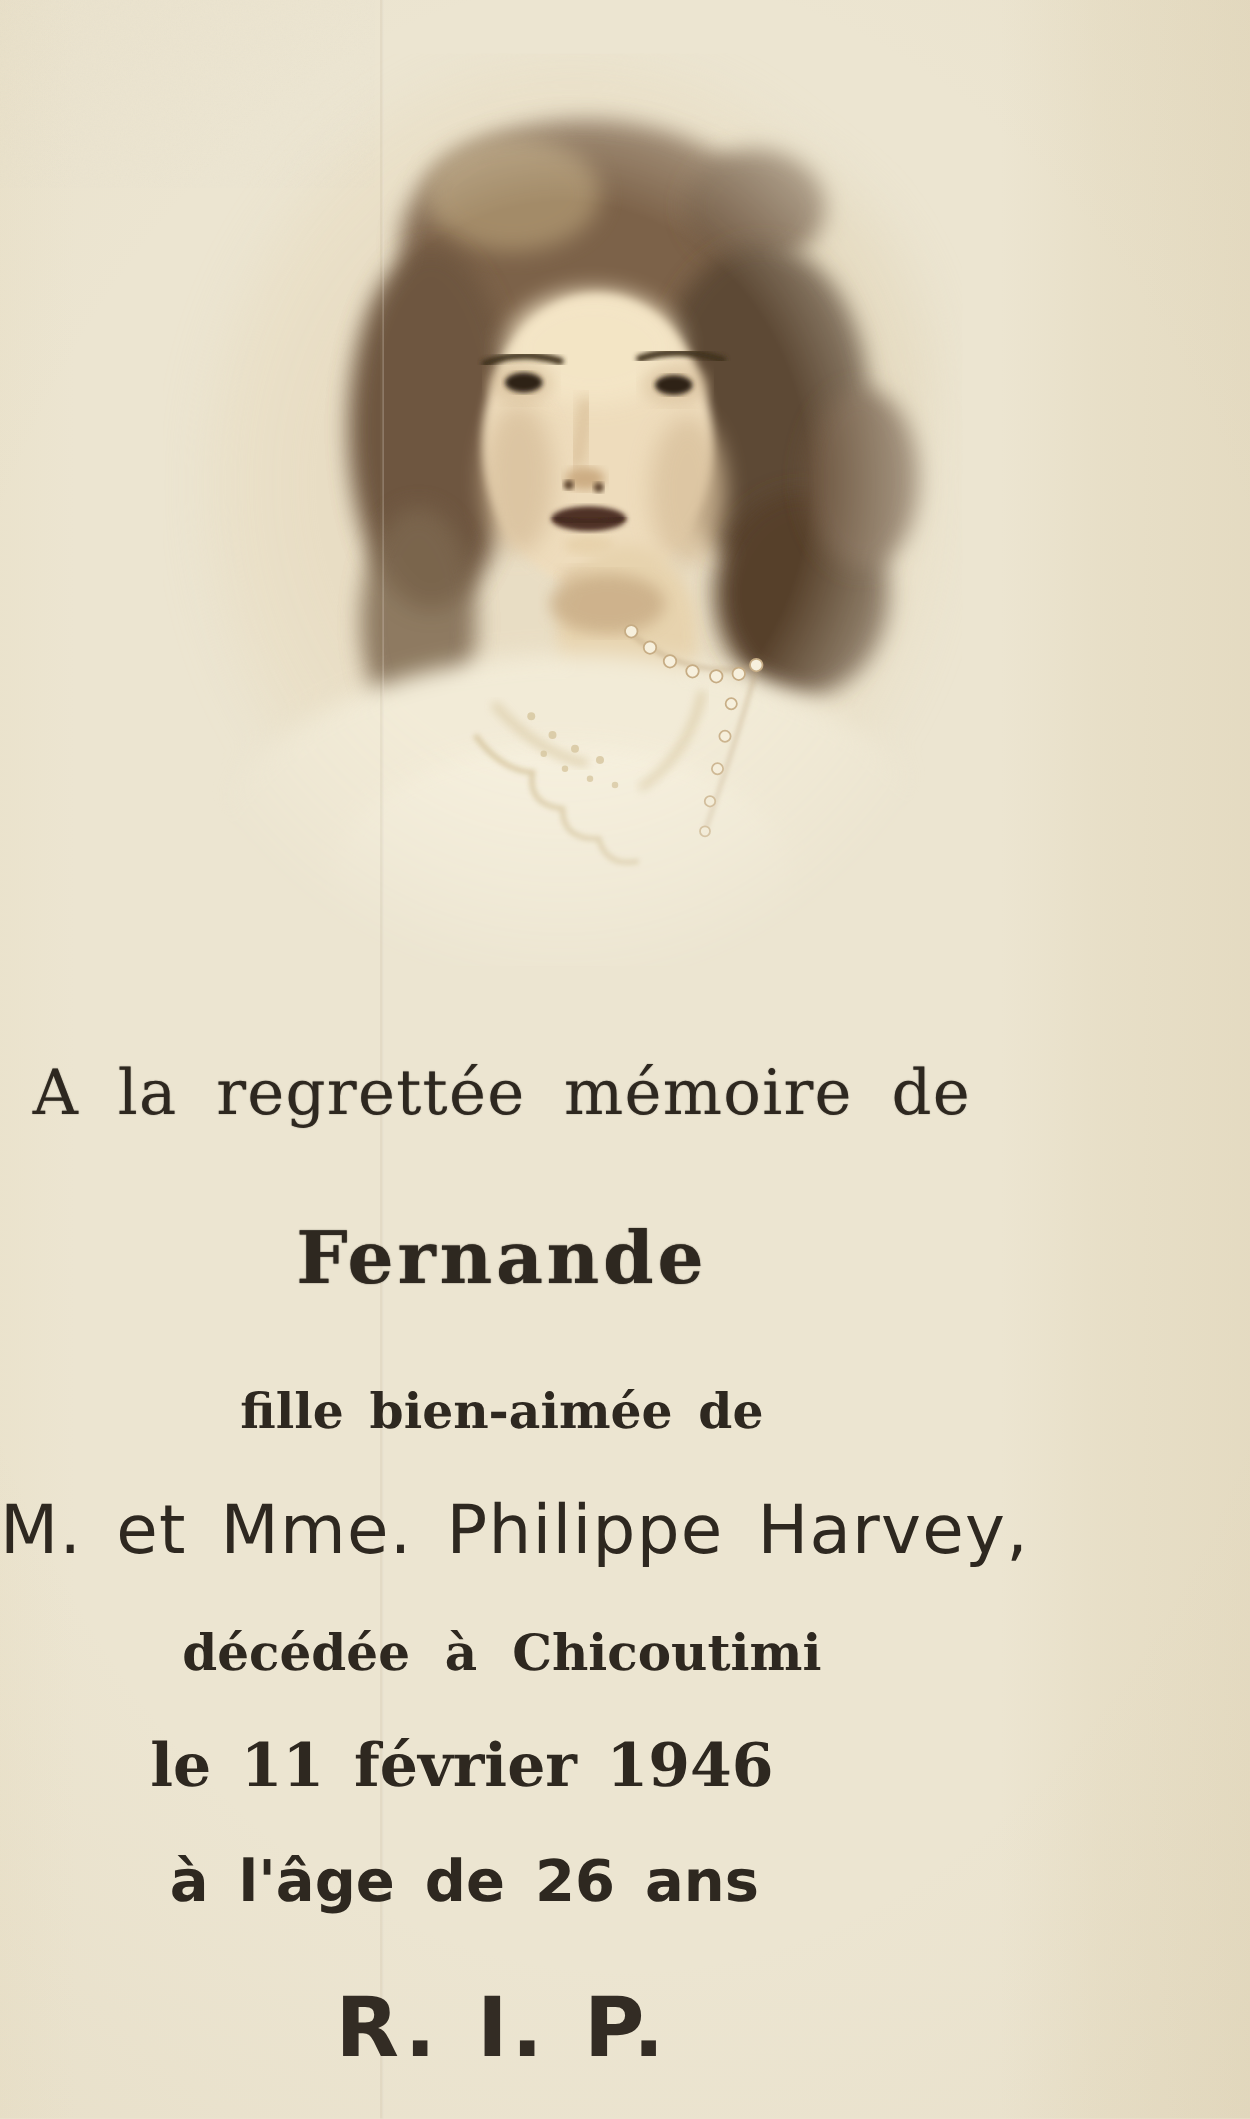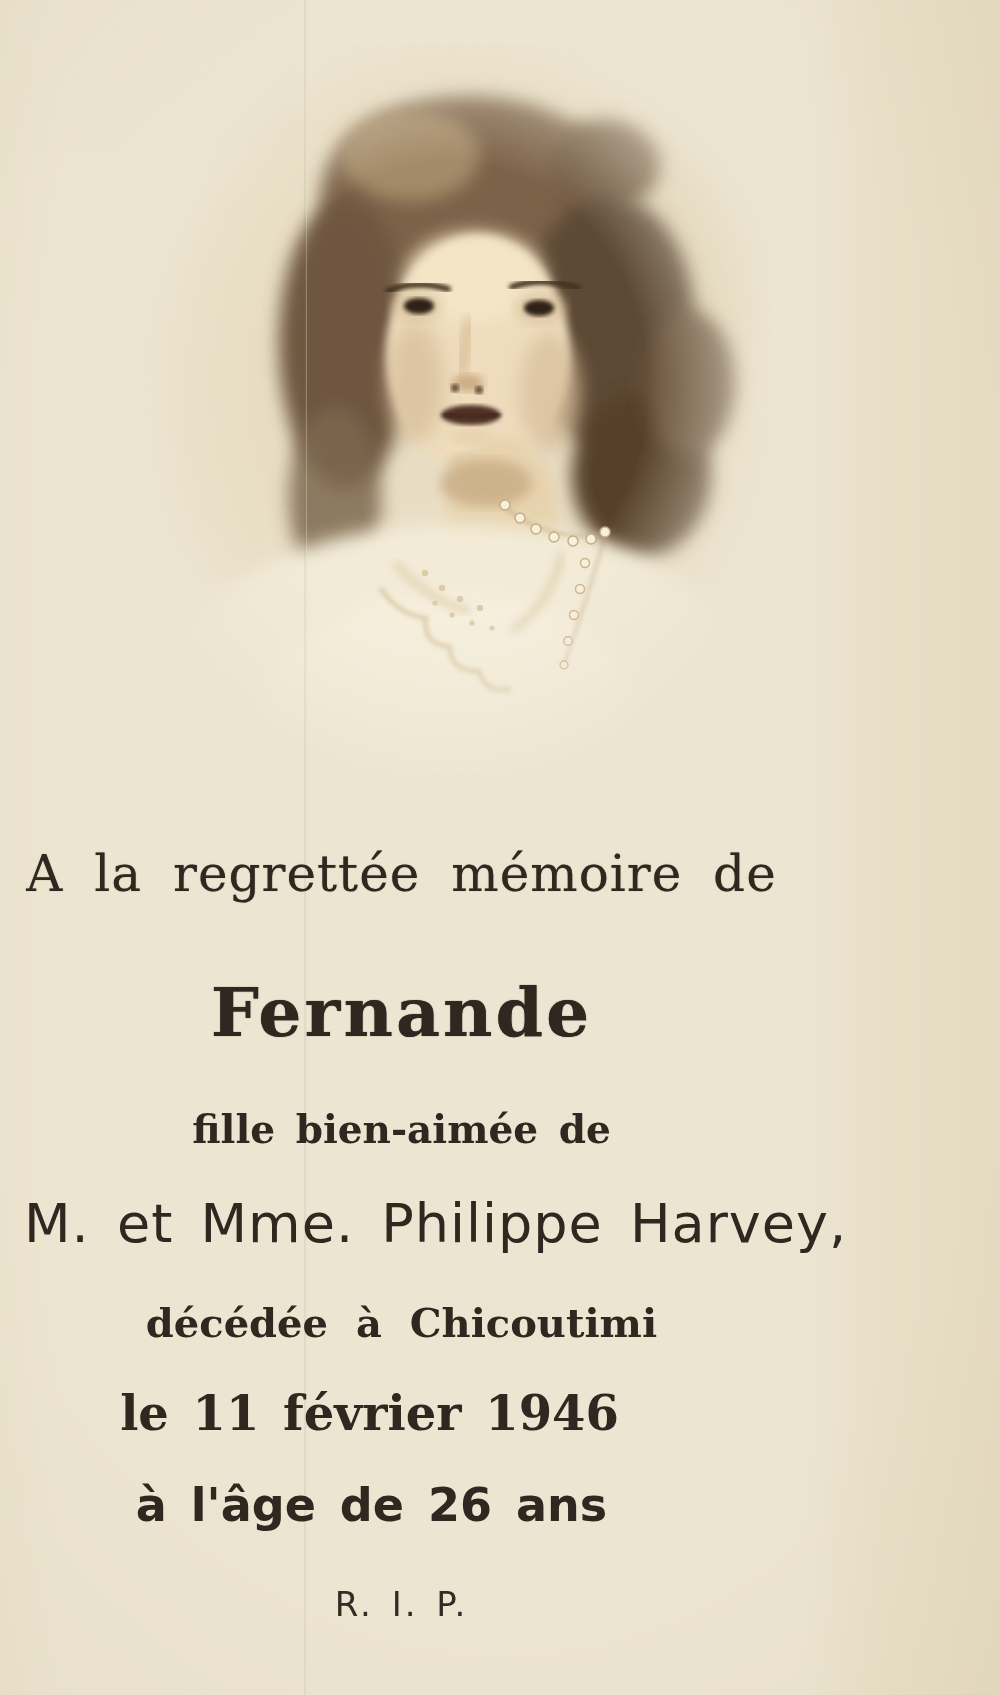--- a/index.html
+++ b/index.html
@@ -36,7 +36,7 @@
   }
   #line-intro   {top:845px; font-size:50px;font-weight:500;word-spacing:14px;letter-spacing:1px;
                  text-shadow:0 0 1px rgba(46,40,32,.55);}
-  #line-name    {top:972px; font-size:68px;font-weight:700;letter-spacing:3px;
+  #line-name    {top:972px; font-size:58px;font-weight:700;letter-spacing:3px;
                  text-shadow:0 0 1px rgba(20,14,8,.8);}
   #line-relation{top:1106px;font-size:39px;font-weight:700;word-spacing:7px;}
   #line-parents {top:1192px;font-size:54px;font-weight:400;word-spacing:9px;letter-spacing:1px;

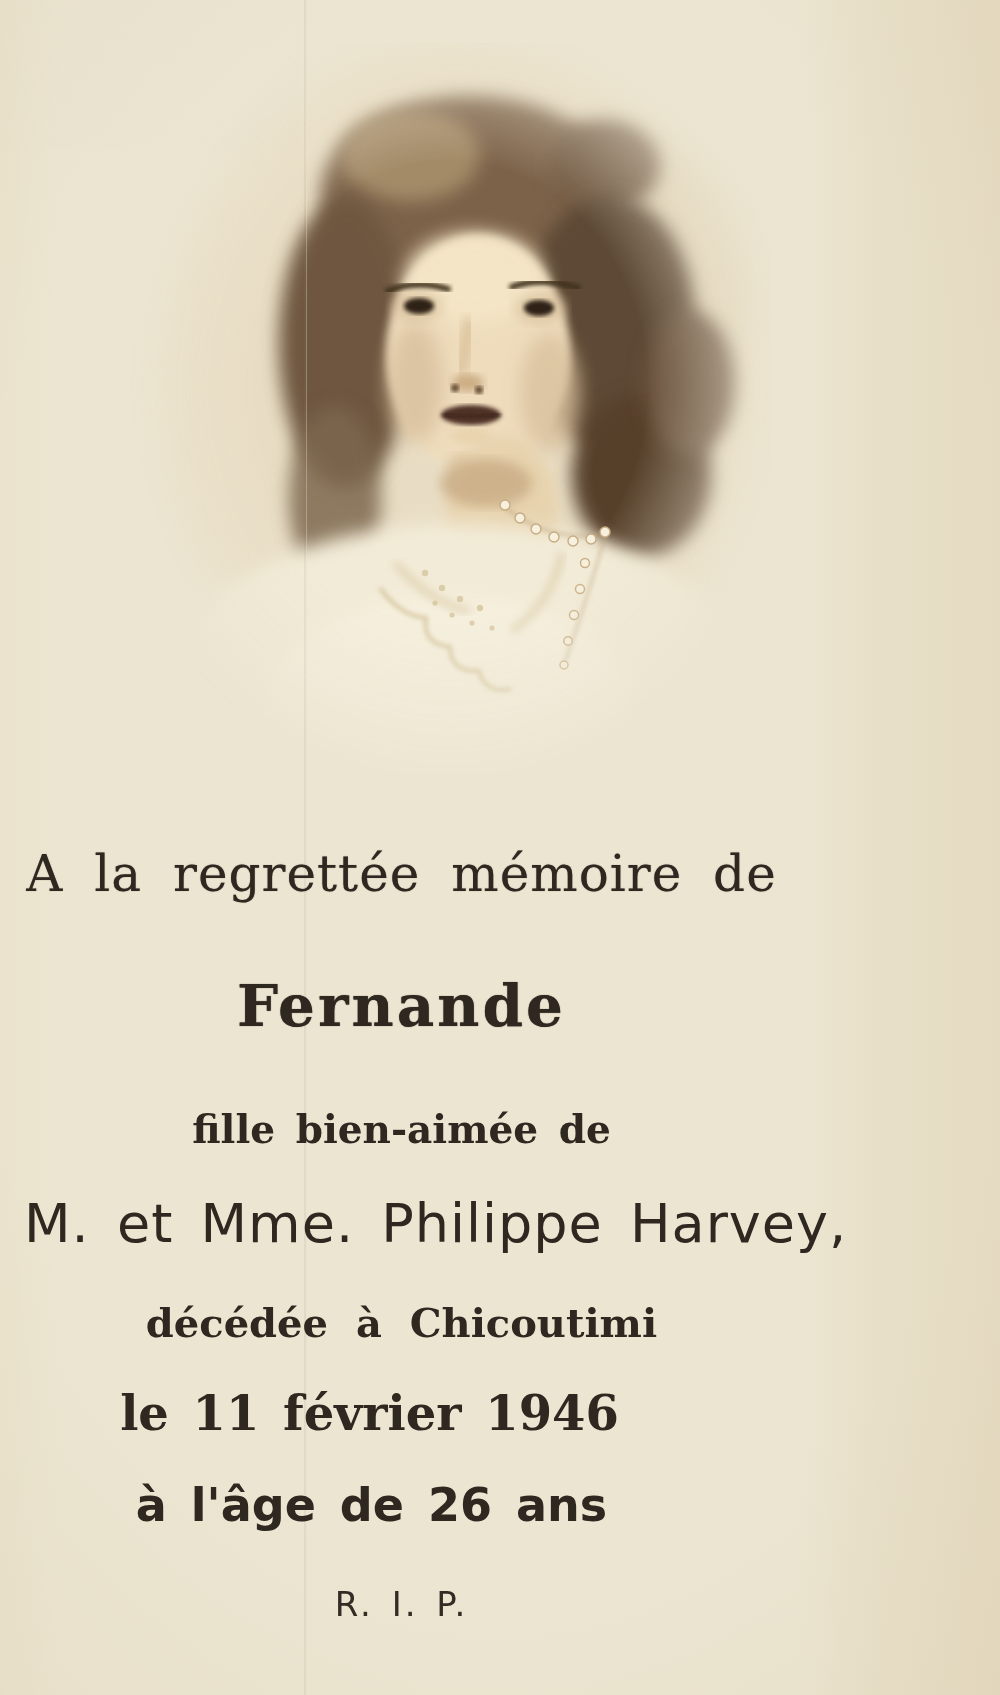--- a/index.html
+++ b/index.html
@@ -40,7 +40,7 @@
                  text-shadow:0 0 1px rgba(20,14,8,.8);}
   #line-relation{top:1106px;font-size:39px;font-weight:700;word-spacing:7px;}
   #line-parents {top:1192px;font-size:54px;font-weight:400;word-spacing:9px;letter-spacing:1px;
-                 font-family:"DejaVu Sans","Liberation Sans",sans-serif;padding-left:24px;}
+                 font-family:"DejaVu Sans","Liberation Sans",sans-serif;}
   #line-place   {top:1299px;font-size:40px;font-weight:700;word-spacing:14px;}
   #line-date    {top:1385px;font-size:48px;font-weight:700;word-spacing:7px;transform:translateX(-32px);}
   #line-age     {top:1478px;font-size:46px;font-weight:700;word-spacing:8px;transform:translateX(-30px);

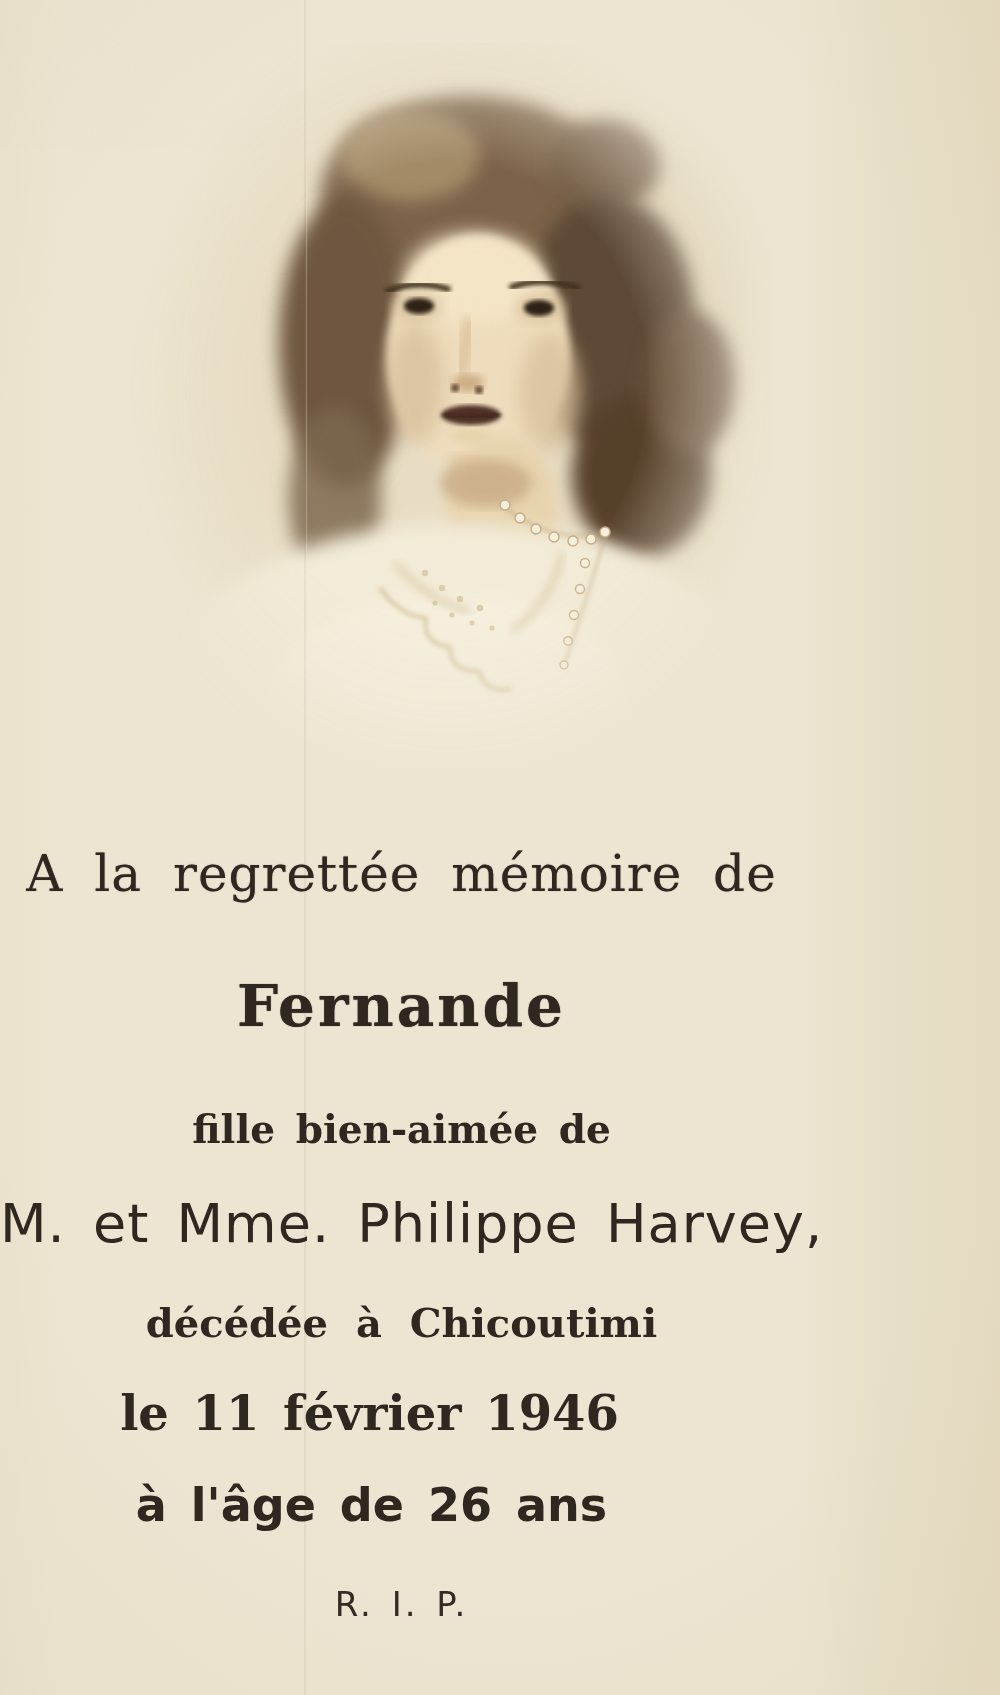--- a/index.html
+++ b/index.html
@@ -45,7 +45,7 @@
   #line-date    {top:1385px;font-size:48px;font-weight:700;word-spacing:7px;transform:translateX(-32px);}
   #line-age     {top:1478px;font-size:46px;font-weight:700;word-spacing:8px;transform:translateX(-30px);
                  font-family:"DejaVu Sans","Liberation Sans",sans-serif;}
-  #line-rip     {top:1584px;font-size:34px;font-weight:400;letter-spacing:3px;word-spacing:4px;
+  #line-rip     {top:1584px;font-size:66px;font-weight:700;letter-spacing:3px;word-spacing:4px;
                  font-family:"DejaVu Sans","Liberation Sans",sans-serif;color:#332c24;}
 </style>
 </head>

